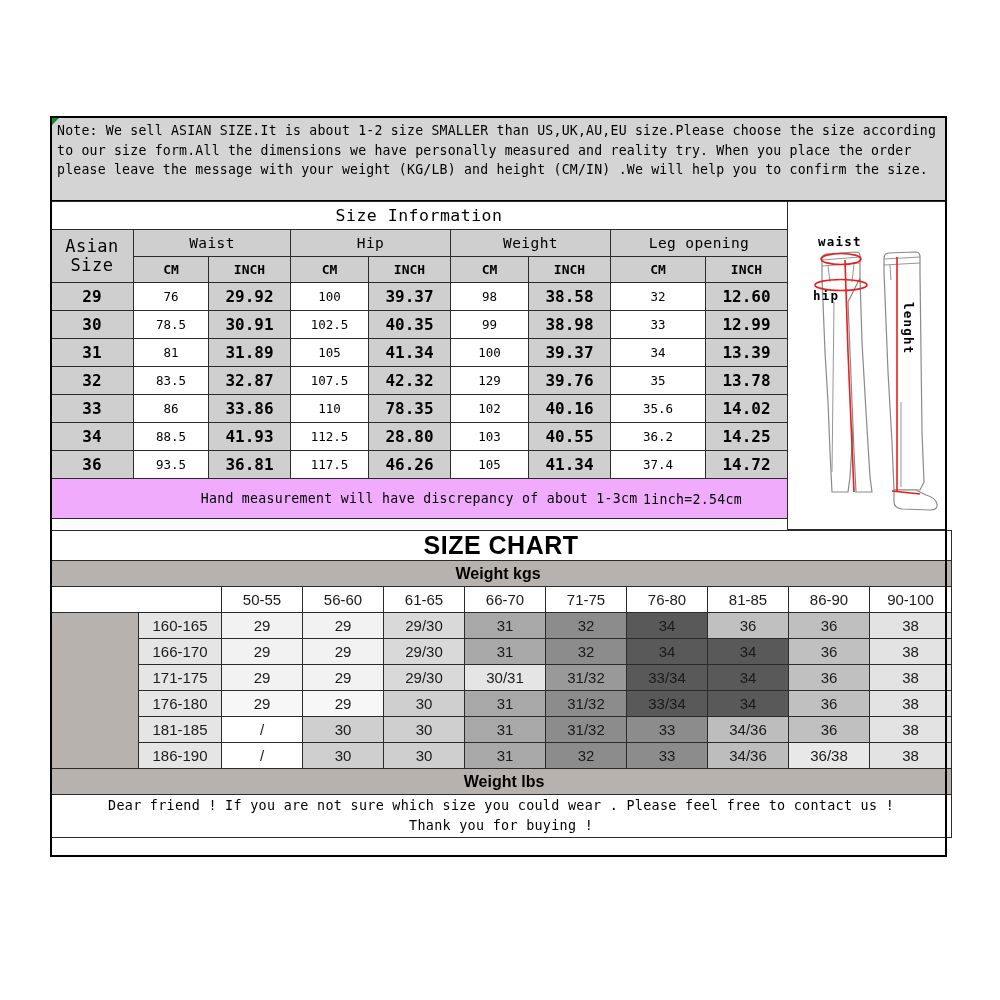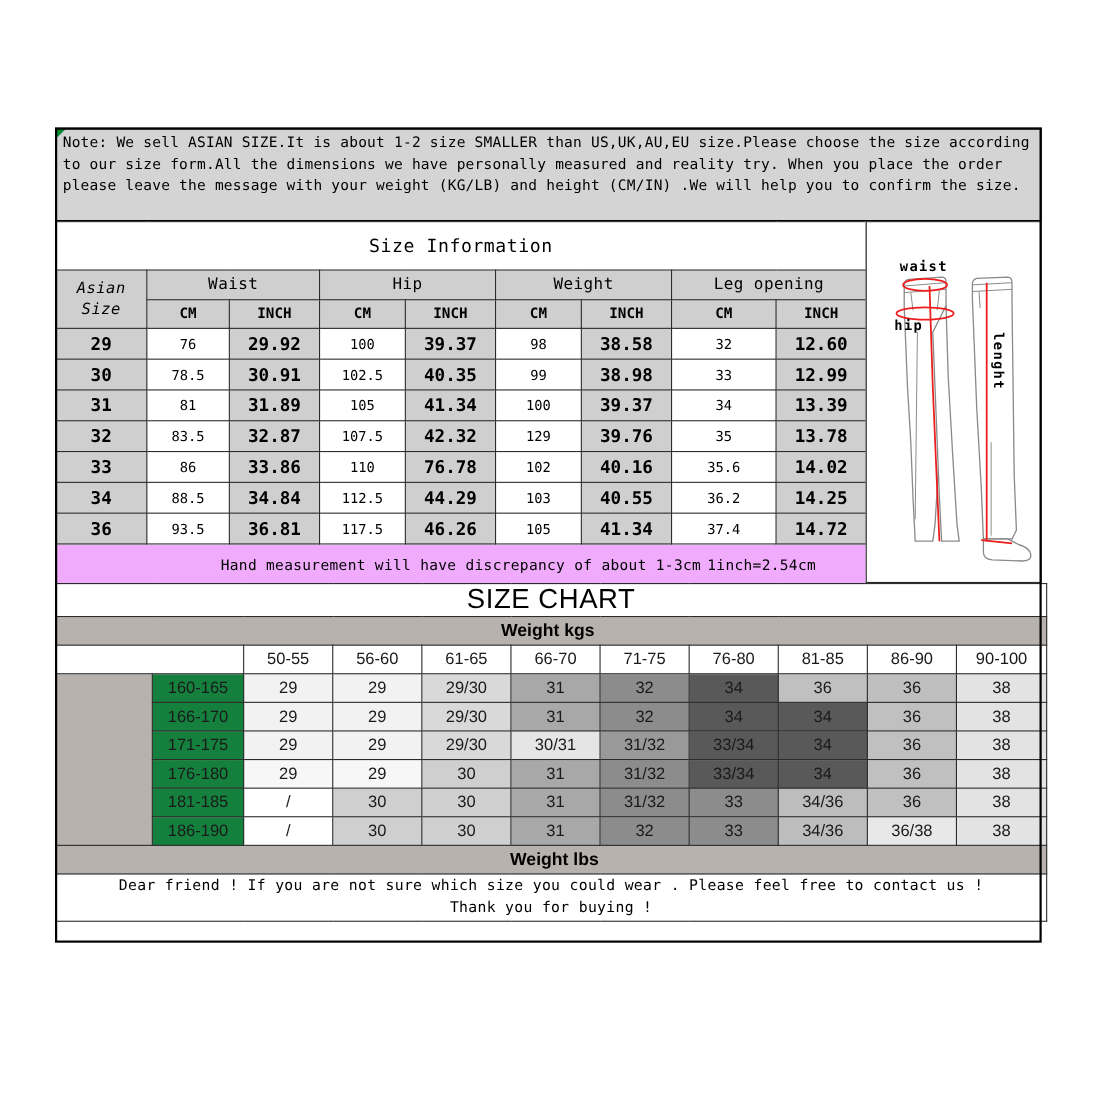--- a/index.html
+++ b/index.html
@@ -58,7 +58,7 @@
     padding: 0;
   }
   .si-title {
-    height: 44px;
+    height: 28px;
     background: #ffffff;
     font-size: 16.5px;
     letter-spacing: 0.5px;

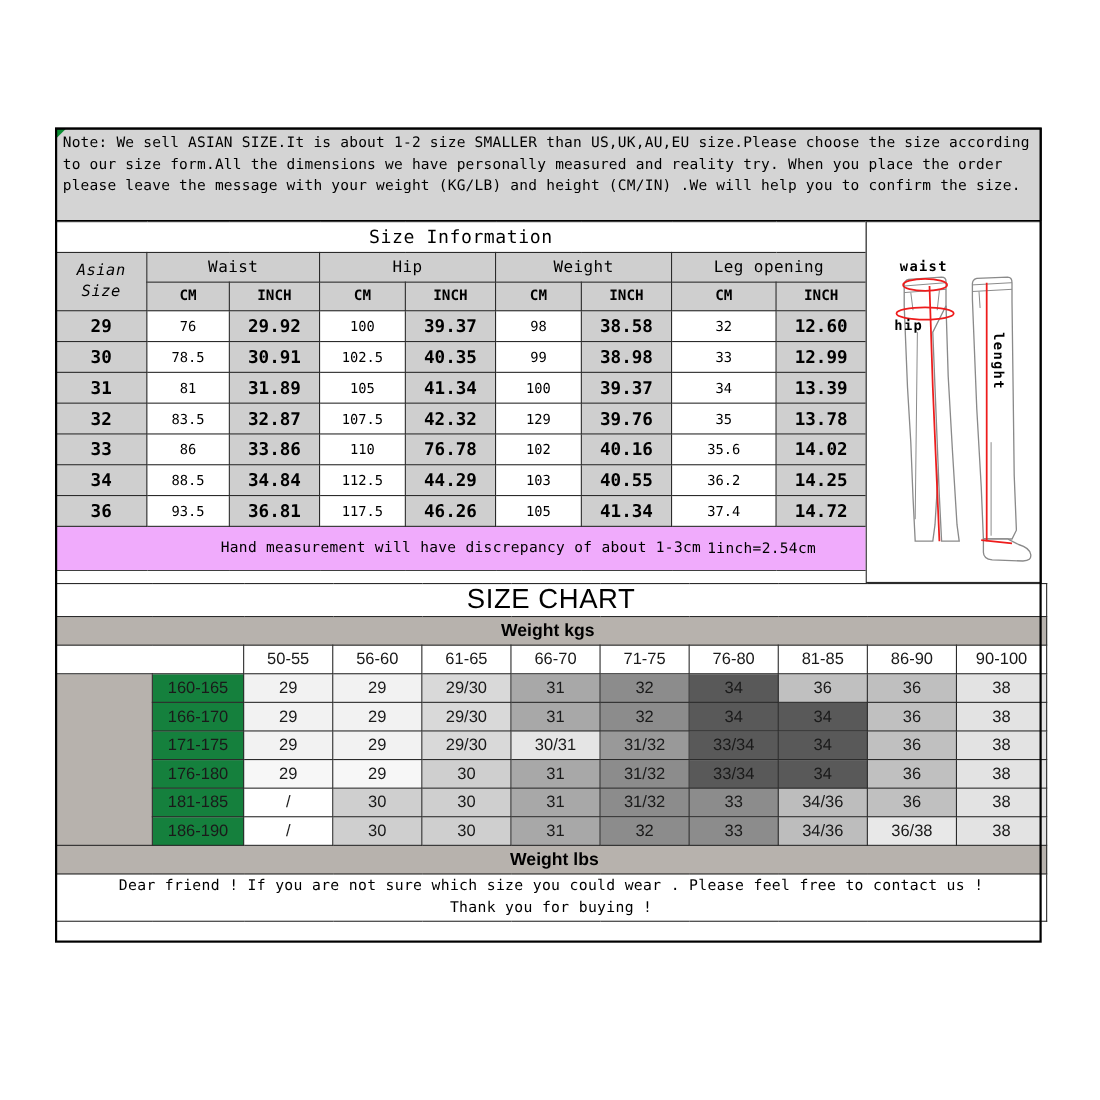--- a/index.html
+++ b/index.html
@@ -77,10 +77,9 @@
   }
   .si-asian {
     background: #cfcfcf;
-    font-size: 14px;
+    font-size: 17px;
     line-height: 19px;
     letter-spacing: 0.5px;
-    font-style: italic;
   }
   td.si-size {
     background: #cfcfcf;

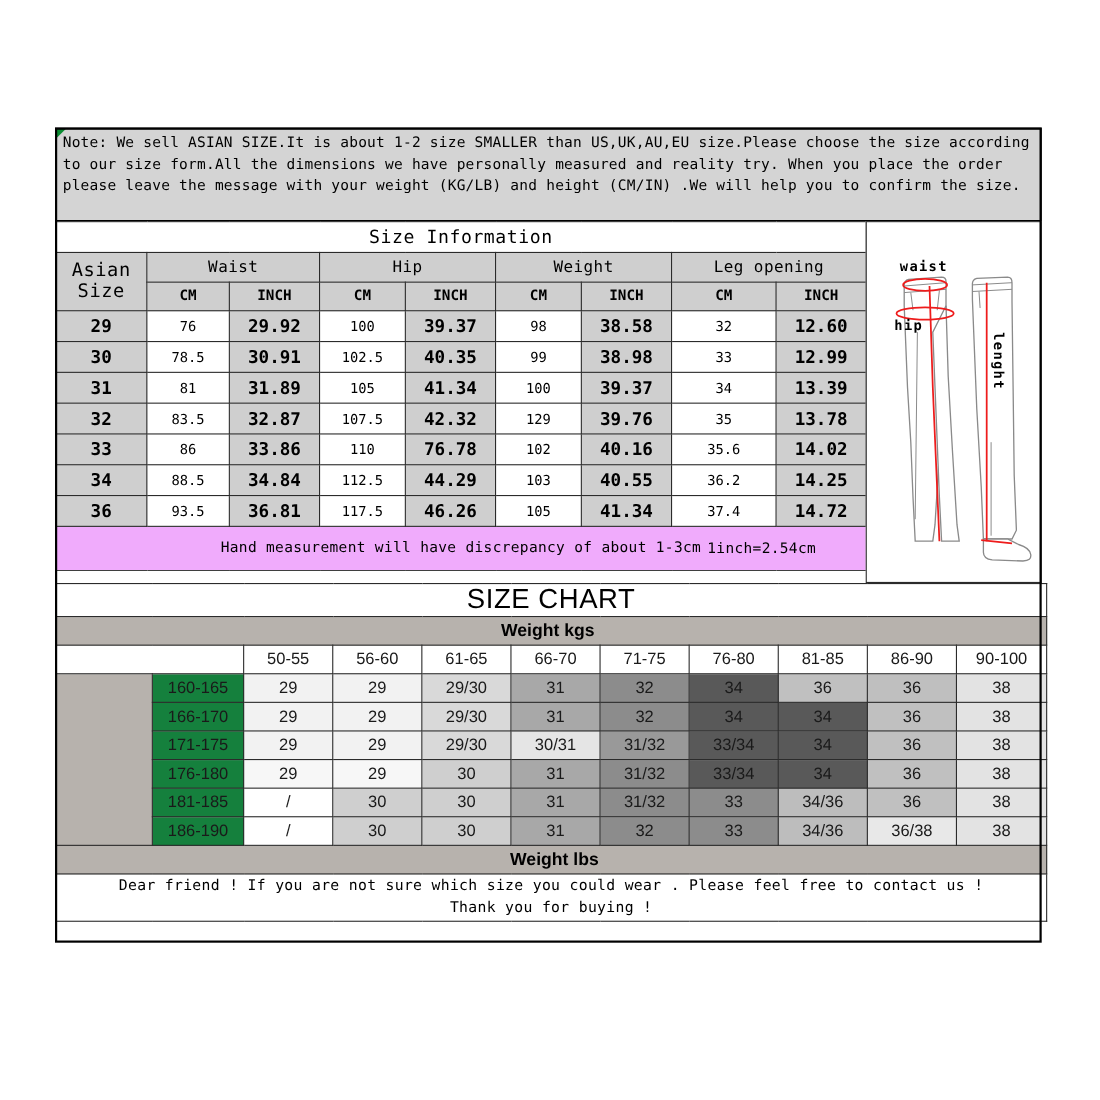--- a/index.html
+++ b/index.html
@@ -288,7 +288,7 @@
             <td class="si-cm">86</td>
             <td class="si-in">33.86</td>
             <td class="si-cm">110</td>
-            <td class="si-in">76.78</td>
+            <td class="si-in">78.35</td>
             <td class="si-cm">102</td>
             <td class="si-in">40.16</td>
             <td class="si-cm">35.6</td>

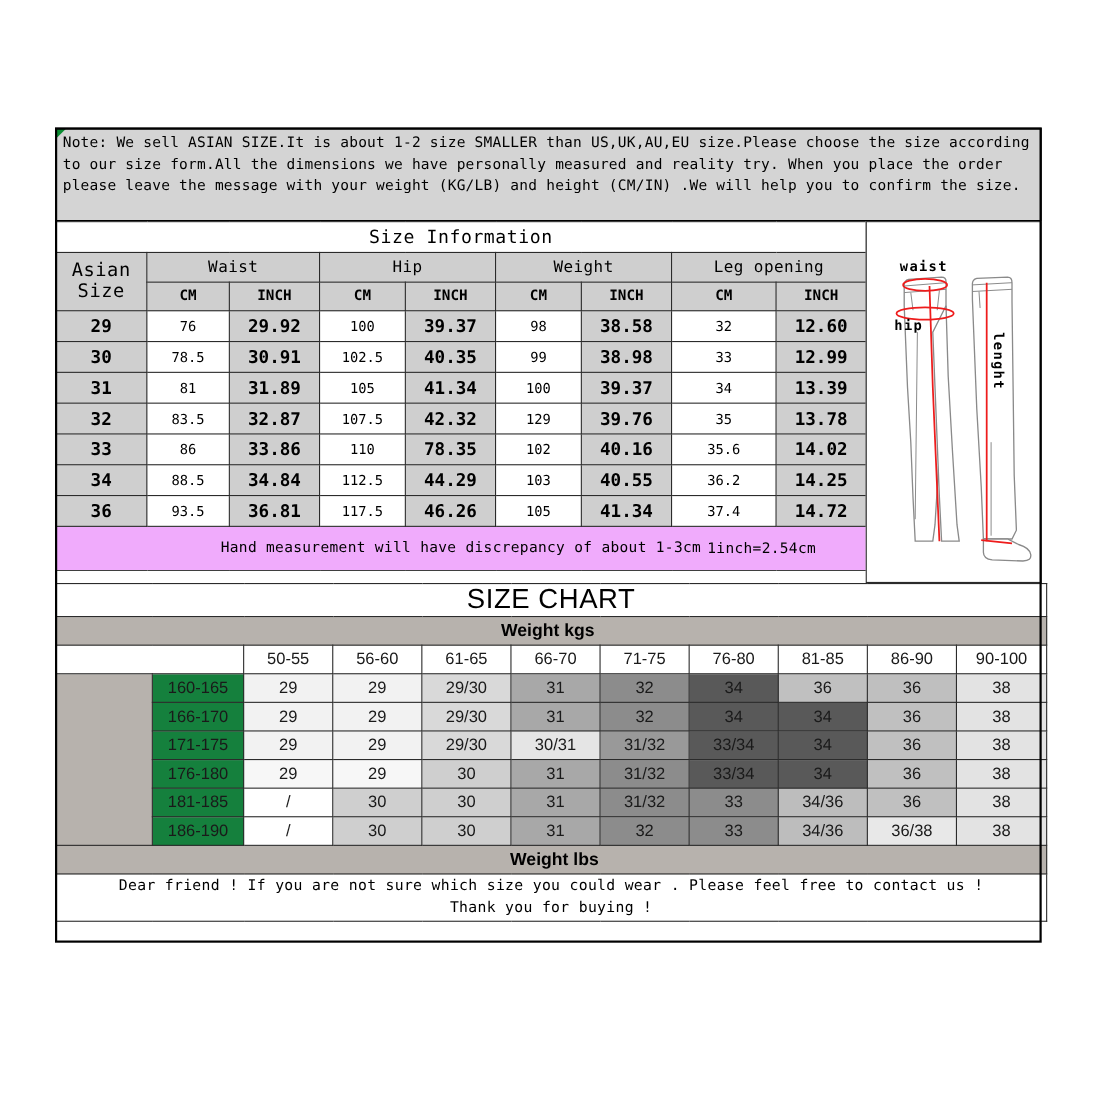--- a/index.html
+++ b/index.html
@@ -297,7 +297,7 @@
           <tr>
             <td class="si-size">34</td>
             <td class="si-cm">88.5</td>
-            <td class="si-in">34.84</td>
+            <td class="si-in">41.93</td>
             <td class="si-cm">112.5</td>
             <td class="si-in">44.29</td>
             <td class="si-cm">103</td>

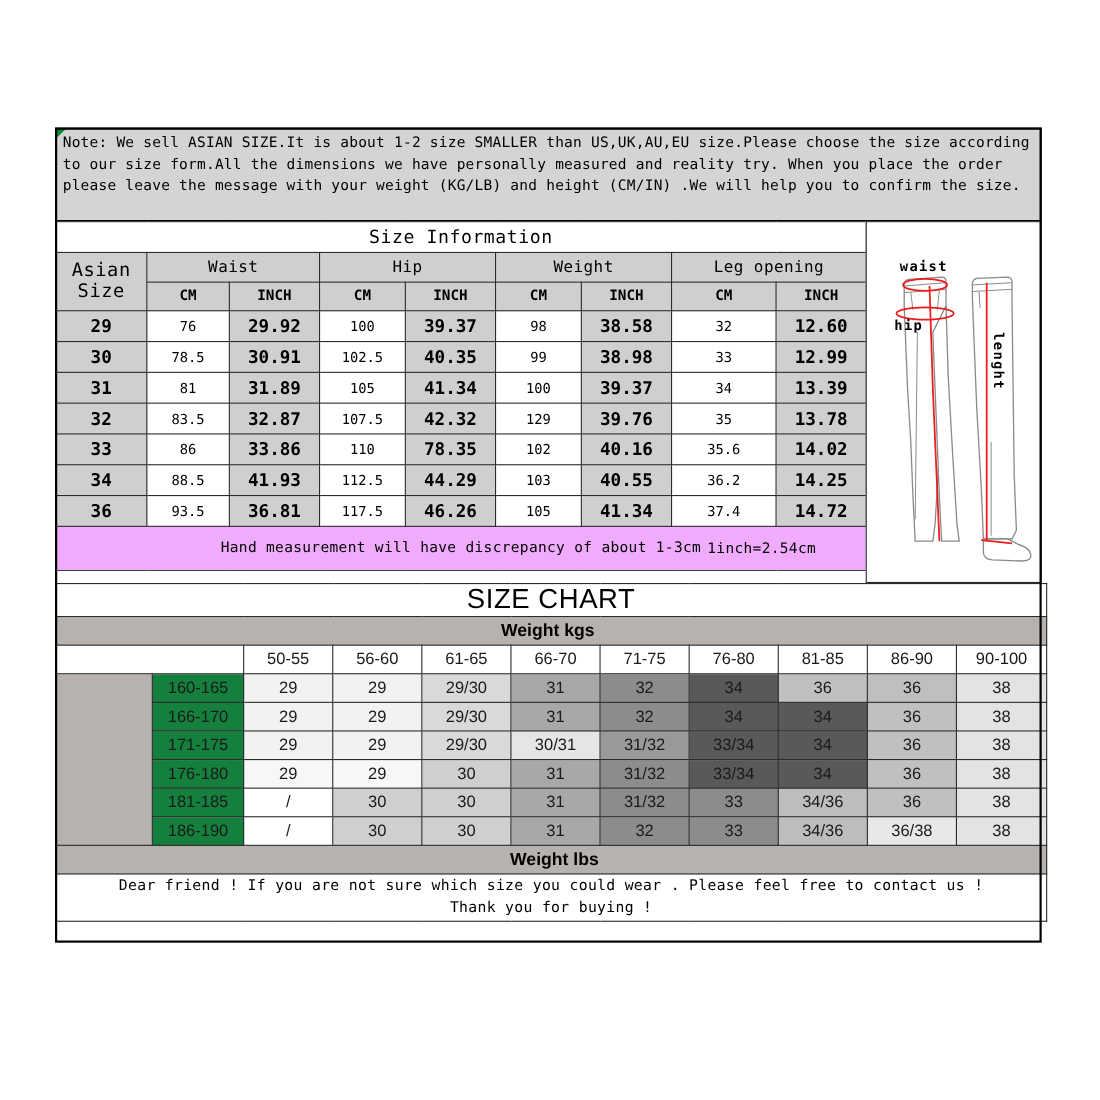--- a/index.html
+++ b/index.html
@@ -299,7 +299,7 @@
             <td class="si-cm">88.5</td>
             <td class="si-in">41.93</td>
             <td class="si-cm">112.5</td>
-            <td class="si-in">44.29</td>
+            <td class="si-in">28.80</td>
             <td class="si-cm">103</td>
             <td class="si-in">40.55</td>
             <td class="si-cm">36.2</td>

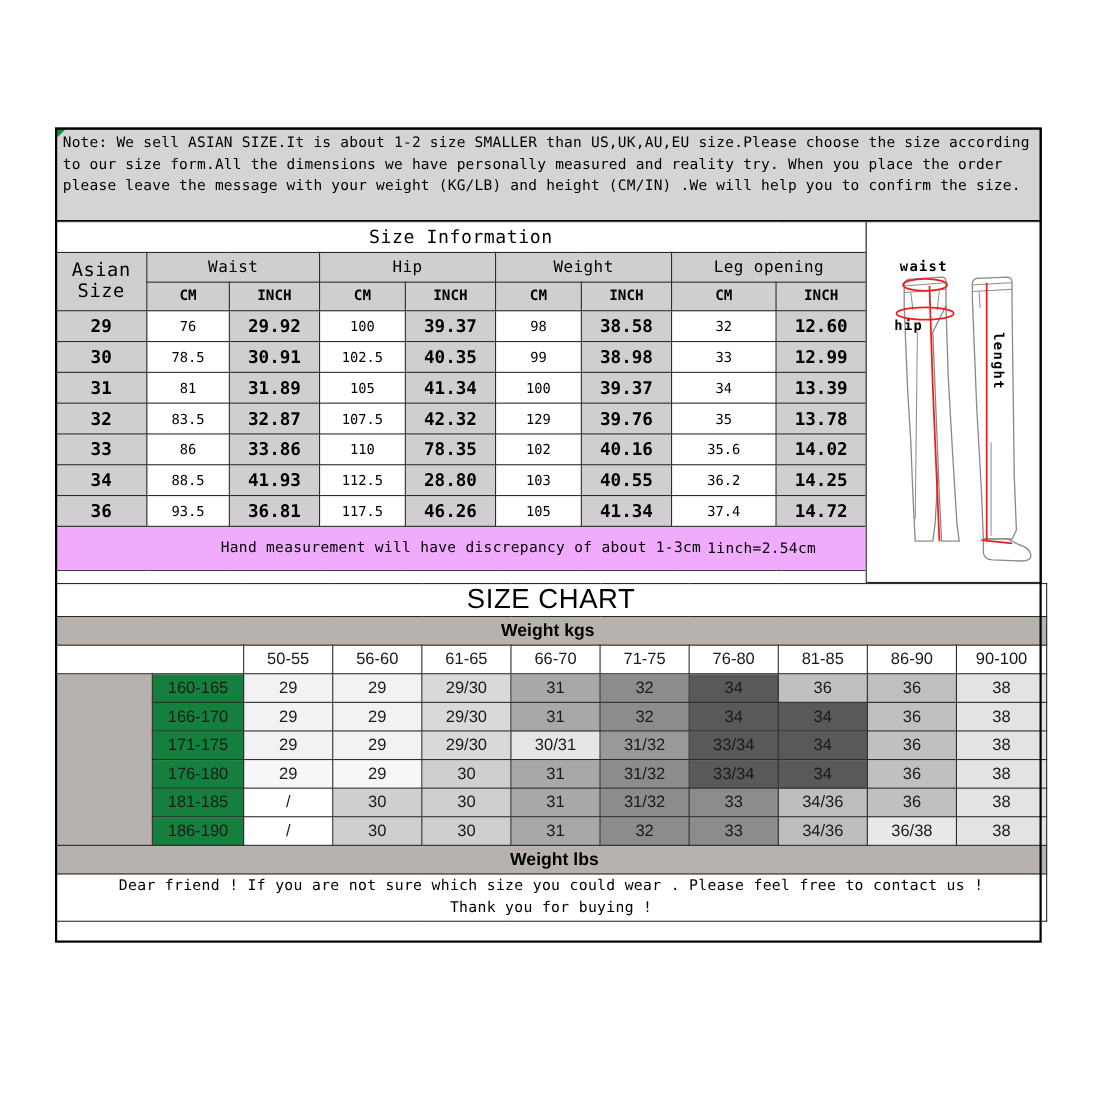--- a/index.html
+++ b/index.html
@@ -147,7 +147,7 @@
   .sc-title {
     background: #ffffff;
     height: 28px;
-    font-weight: normal;
+    font-weight: bold;
     font-size: 25px !important;
     letter-spacing: 0.5px;
     color: #000 !important;

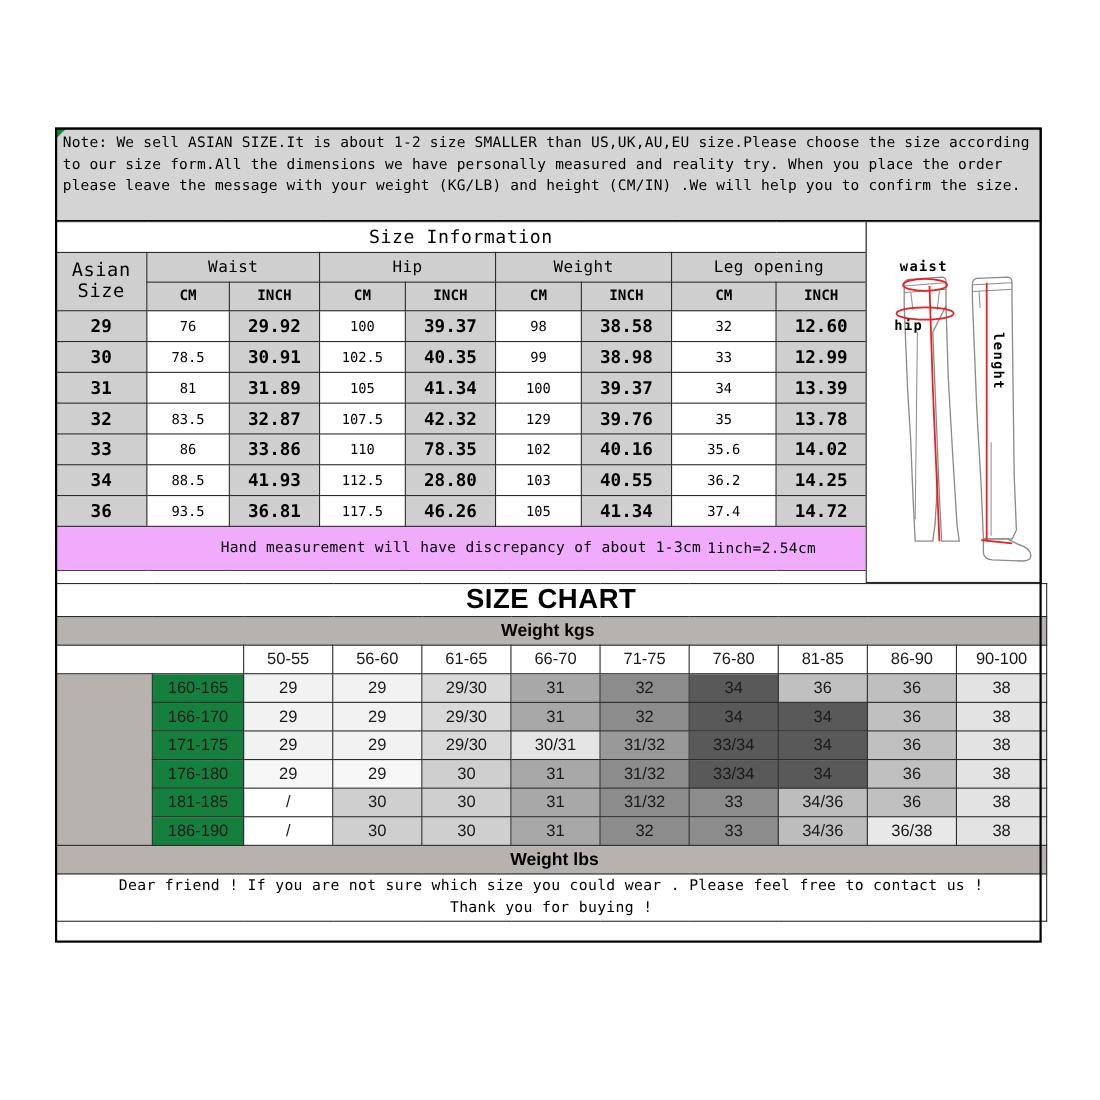--- a/index.html
+++ b/index.html
@@ -174,7 +174,7 @@
   .sc-colhdr { background: #ffffff; height: 27px; }
   .sc-corner { background: #ffffff; }
   .sc-leftpad { background: #b7b2ad; border-right: 1px solid #2b2b2b; }
-  .sc-h { background: #15803d; font-size: 15px; }
+  .sc-h { background: #e5e5e5; font-size: 15px; }
   .sc-msg {
     background: #ffffff;
     height: 47px;

